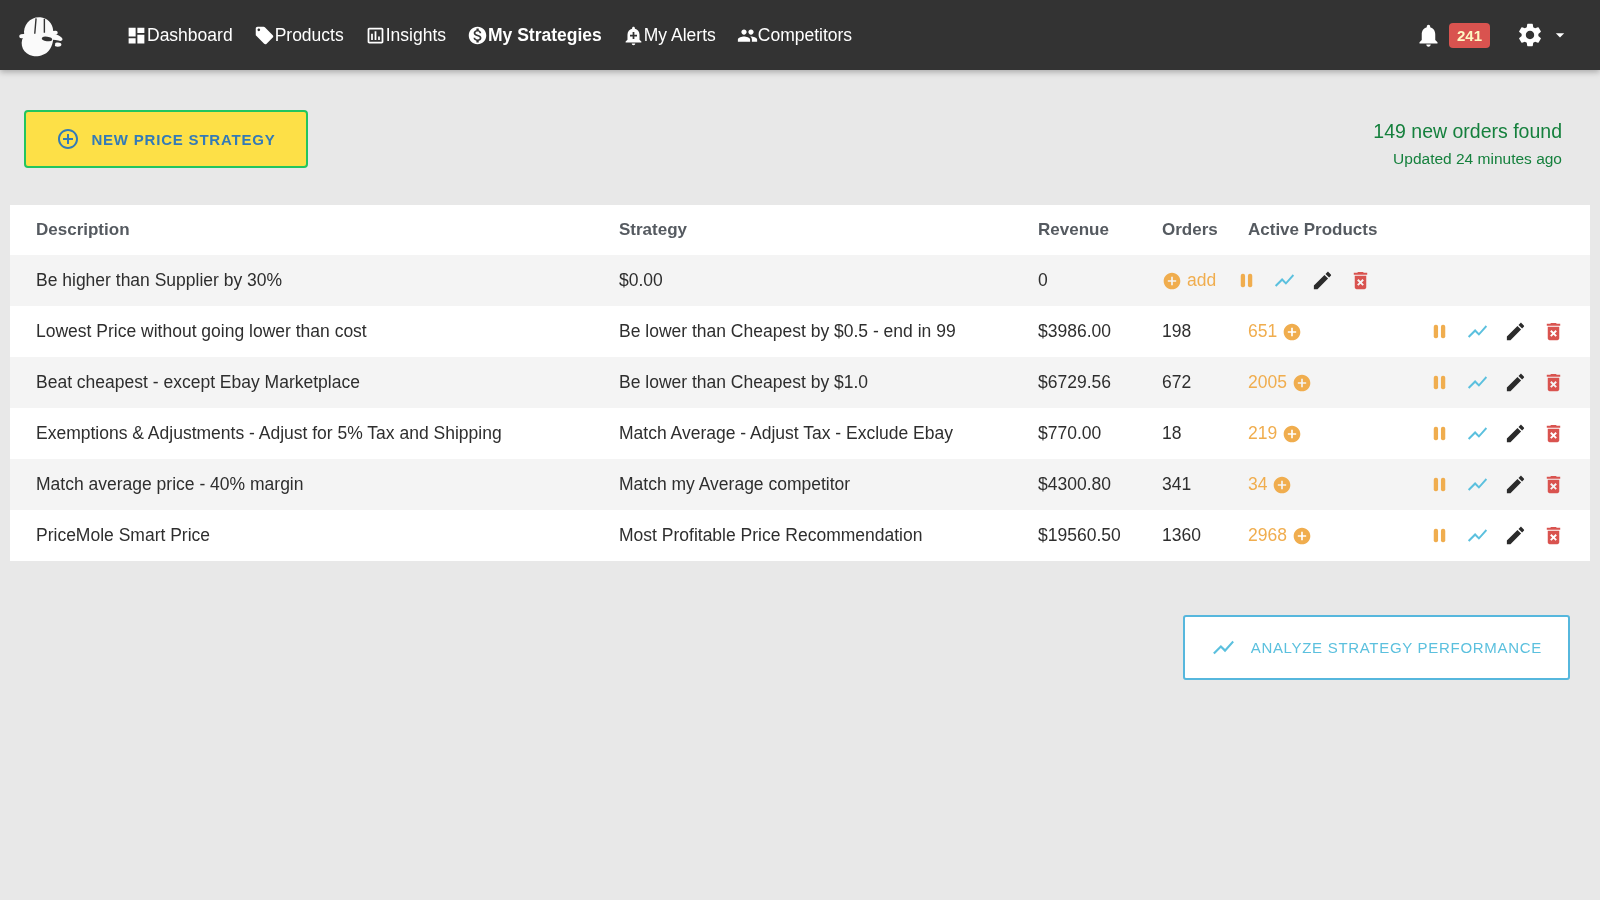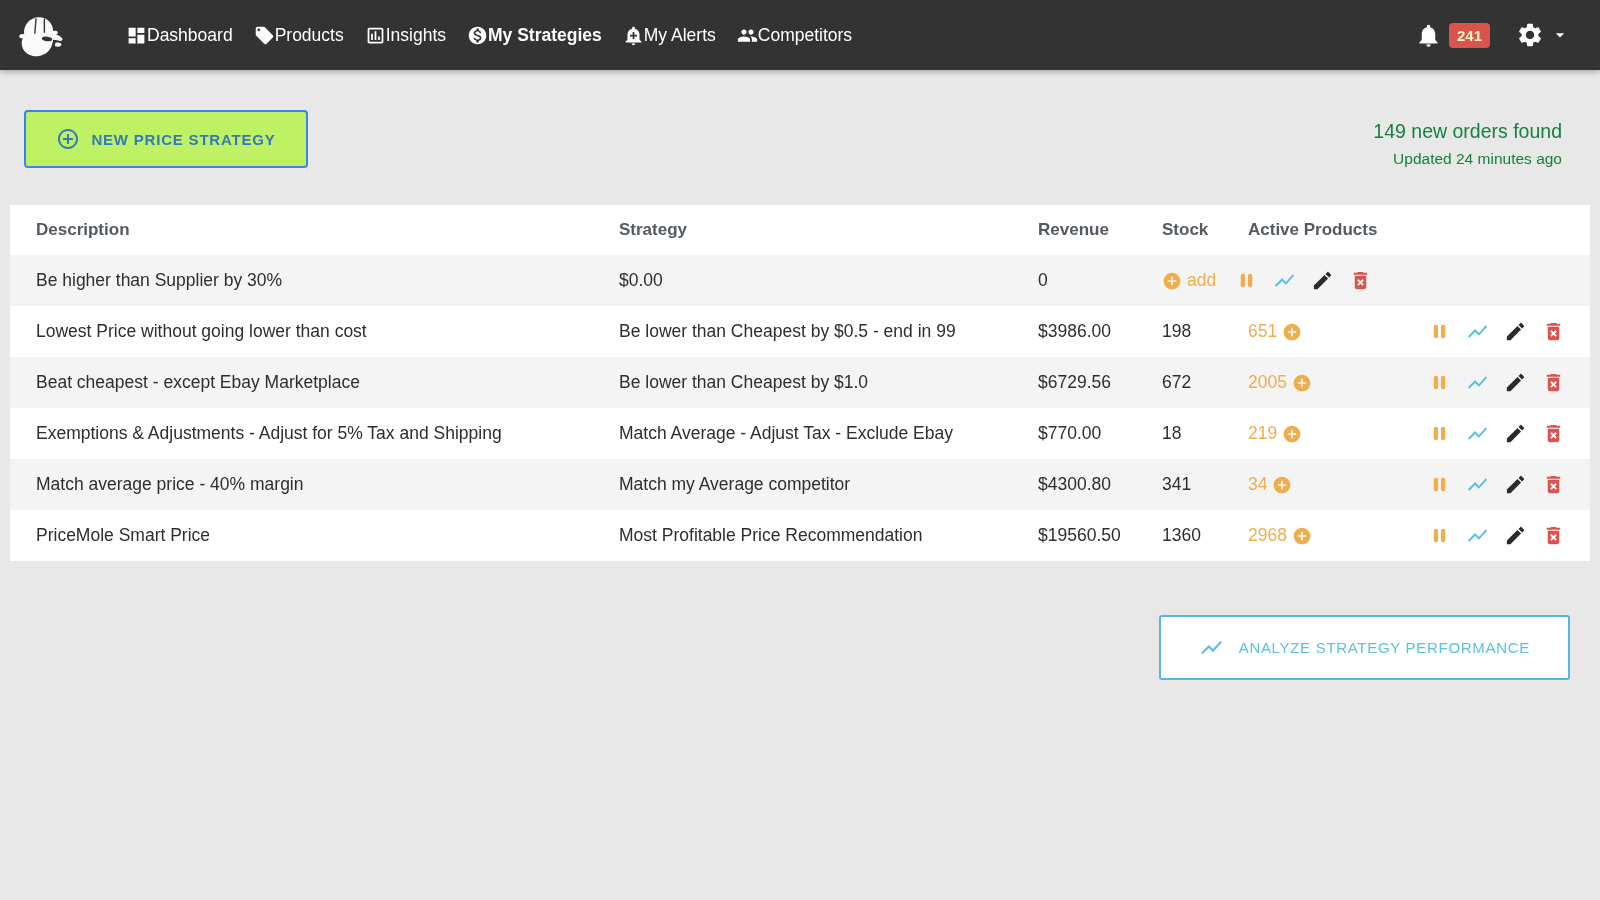--- a/index.html
+++ b/index.html
@@ -44,7 +44,7 @@
   .toolbar { display:flex; justify-content:space-between; align-items:flex-start; margin-top:40px; }
   .new-strategy-btn {
     margin-left:14px; width:284px; height:58px;
-    background:#bef264; border:2px solid #3b82f6; border-radius:4px;
+    background:#fde047; border:2px solid #22c55e; border-radius:4px;
     color:#337ab7; font-size:15px; font-weight:bold; letter-spacing:.8px;
     font-family:"Liberation Sans", sans-serif;
     display:flex; align-items:center; justify-content:center; gap:11px; cursor:pointer;

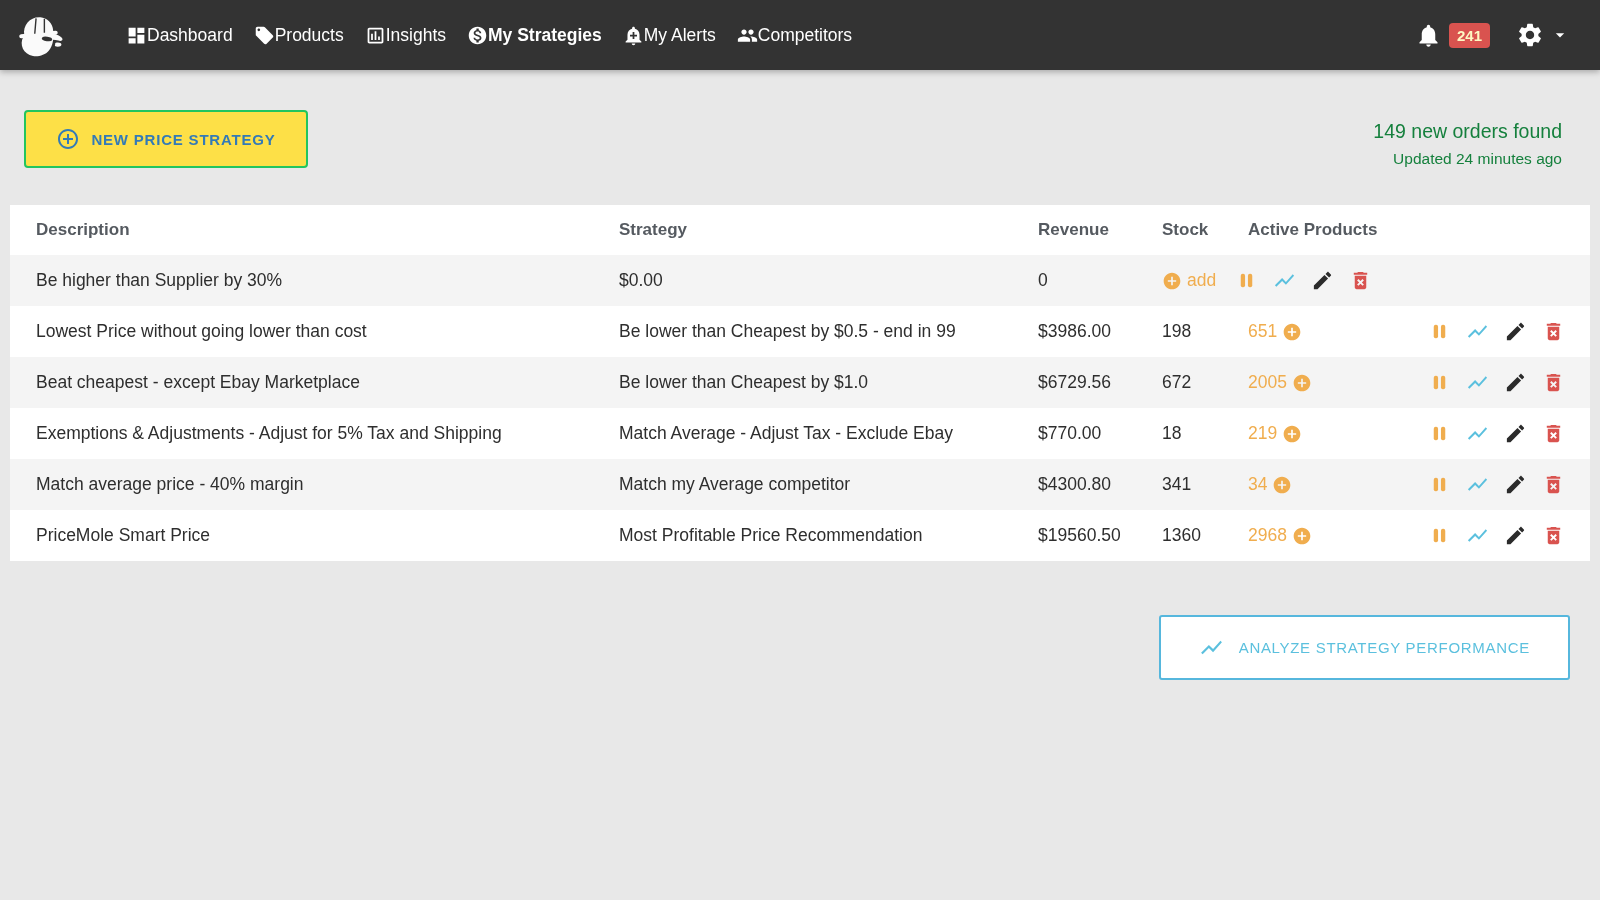--- a/index.html
+++ b/index.html
@@ -178,7 +178,7 @@
       <div class="td">Description</div>
       <div class="td">Strategy</div>
       <div class="td">Revenue</div>
-      <div class="td">Stock</div>
+      <div class="td">Orders</div>
       <div class="td">Active Products</div>
       <div class="td"></div>
     </div>

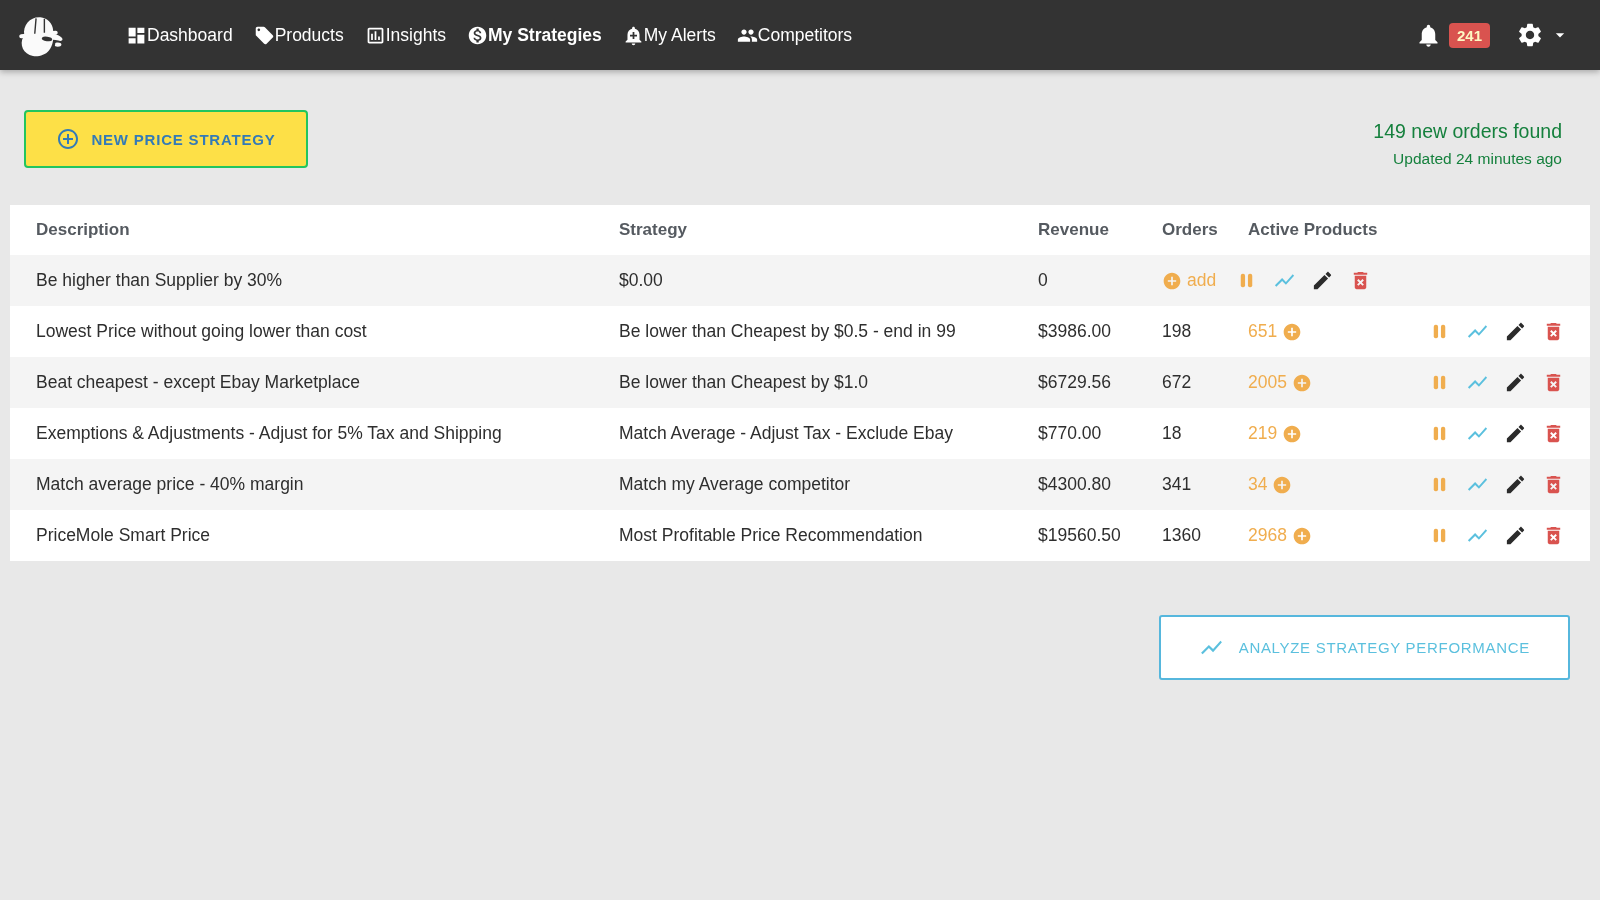--- a/index.html
+++ b/index.html
@@ -77,7 +77,7 @@
   
   .footer-row { display:flex; justify-content:flex-end; margin-top:54px; }
   .analyze-btn {
-    margin-right:20px; height:65px; padding:0 38px;
+    margin-right:20px; height:65px; padding:0 26px;
     background:#fff; border:2px solid #56b7dd; border-radius:3px;
     color:#5bc0de; font-size:15px; letter-spacing:.7px;
     font-family:"Liberation Sans", sans-serif;

